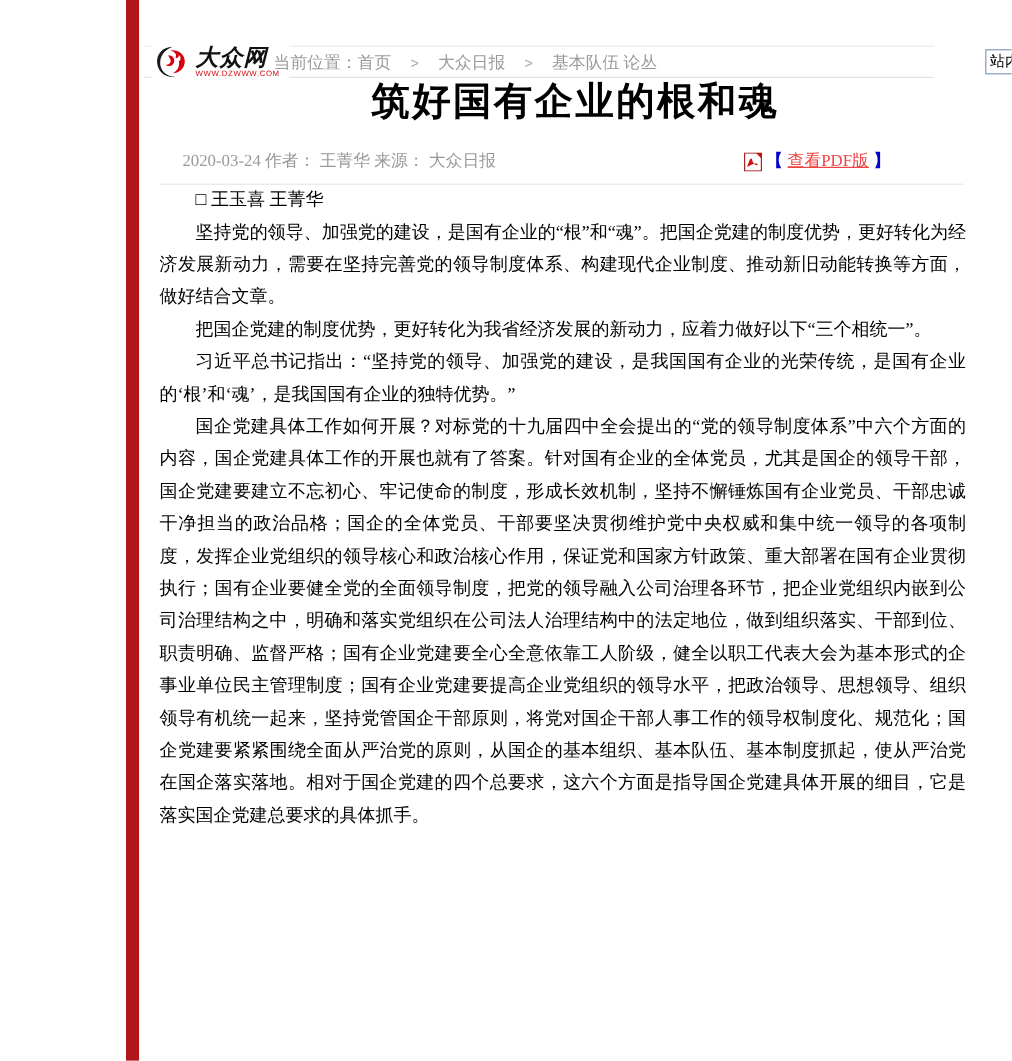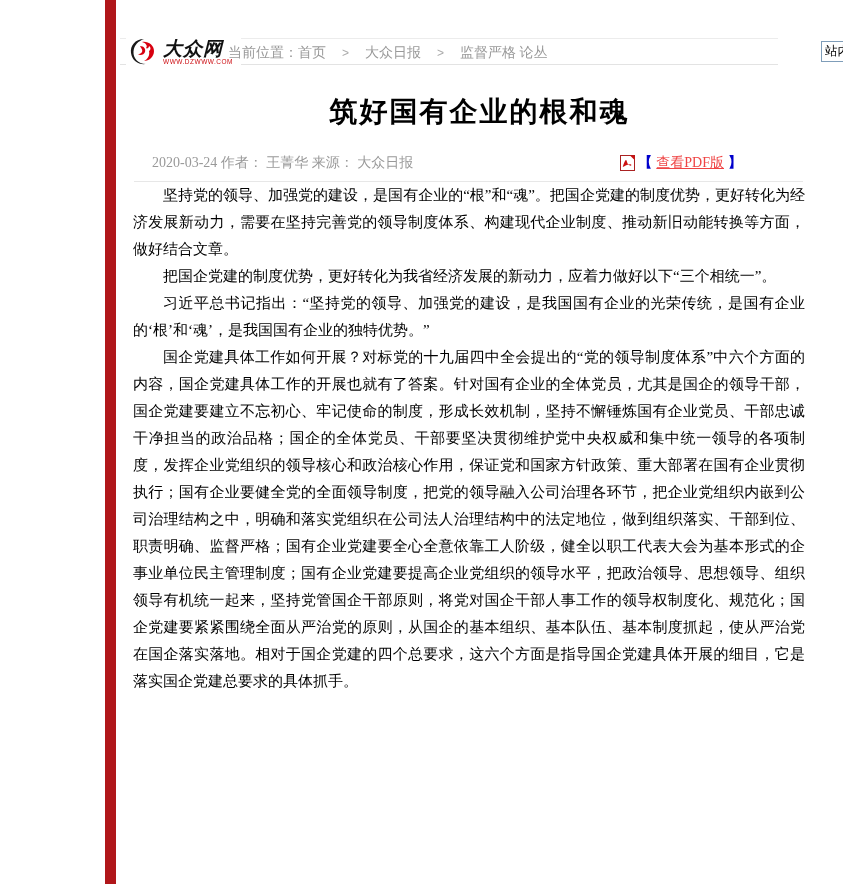--- a/index.html
+++ b/index.html
@@ -81,7 +81,7 @@
       <span class="crumb-sep">&gt;</span>
       <span class="crumb-item">大众日报</span>
       <span class="crumb-sep">&gt;</span>
-      <span class="crumb-item">监督严格 论丛</span>
+      <span class="crumb-item">基本队伍 论丛</span>
     </div>
 
     <div class="site-search">站内新闻</div>

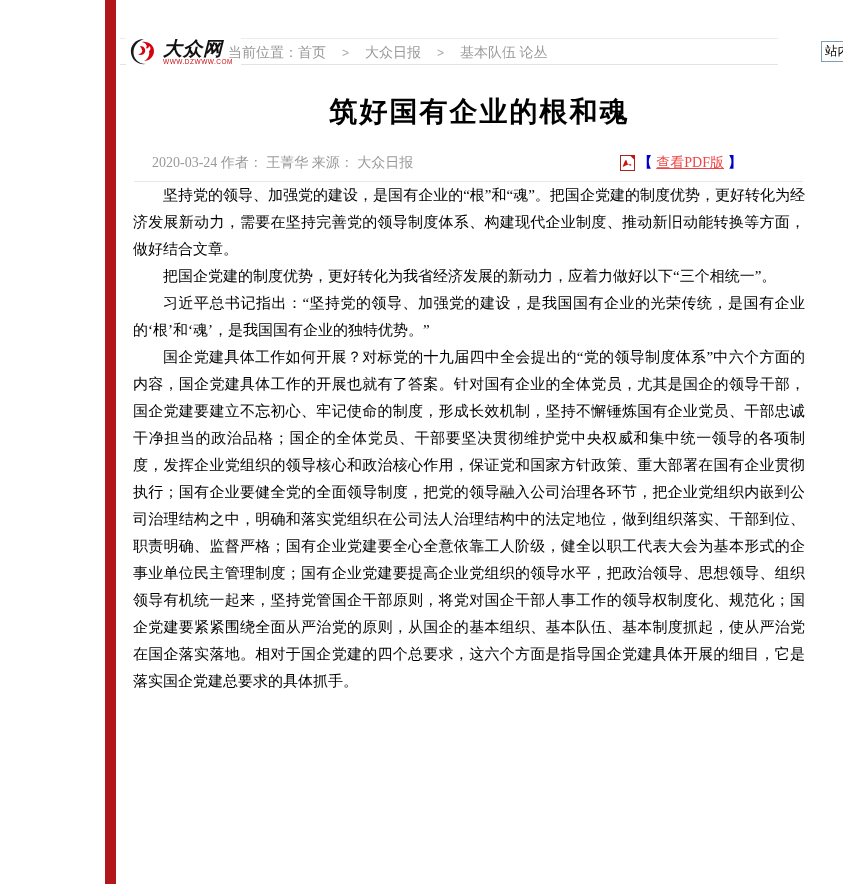--- a/index.html
+++ b/index.html
@@ -33,7 +33,7 @@
 
   
   .article { position:absolute; top:66px; left:0; width:727px; }
-  .title { margin:28px 0 0; text-align:center; font-size:28px; line-height:36px;
+  .title { margin:0 0 0; text-align:center; font-size:32px; line-height:36px;
            font-weight:bold; color:#000; letter-spacing:2px; }
   .meta-row { position:relative; margin-top:21px; padding-left:36px; height:24px;
               line-height:24px; font-size:14px; color:#999; white-space:nowrap; }

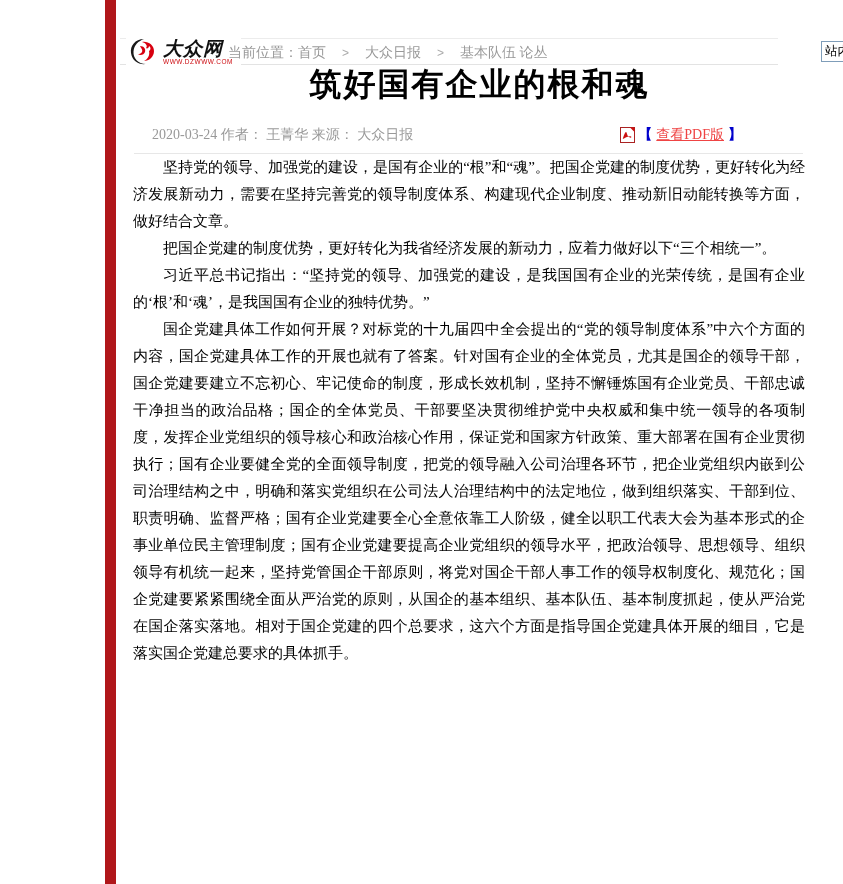--- a/index.html
+++ b/index.html
@@ -112,6 +112,7 @@
     <div class="divider"></div>
 
     <div class="body-text">
+      <p class="byline">□ 王玉喜 王菁华</p>
       <p>坚持党的领导、加强党的建设，是国有企业的“根”和“魂”。把国企党建的制度优势，更好转化为经济发展新动力，需要在坚持完善党的领导制度体系、构建现代企业制度、推动新旧动能转换等方面，做好结合文章。</p>
       <p>把国企党建的制度优势，更好转化为我省经济发展的新动力，应着力做好以下“三个相统一”。</p>
       <p>习近平总书记指出：“坚持党的领导、加强党的建设，是我国国有企业的光荣传统，是国有企业的‘根’和‘魂’，是我国国有企业的独特优势。”</p>

